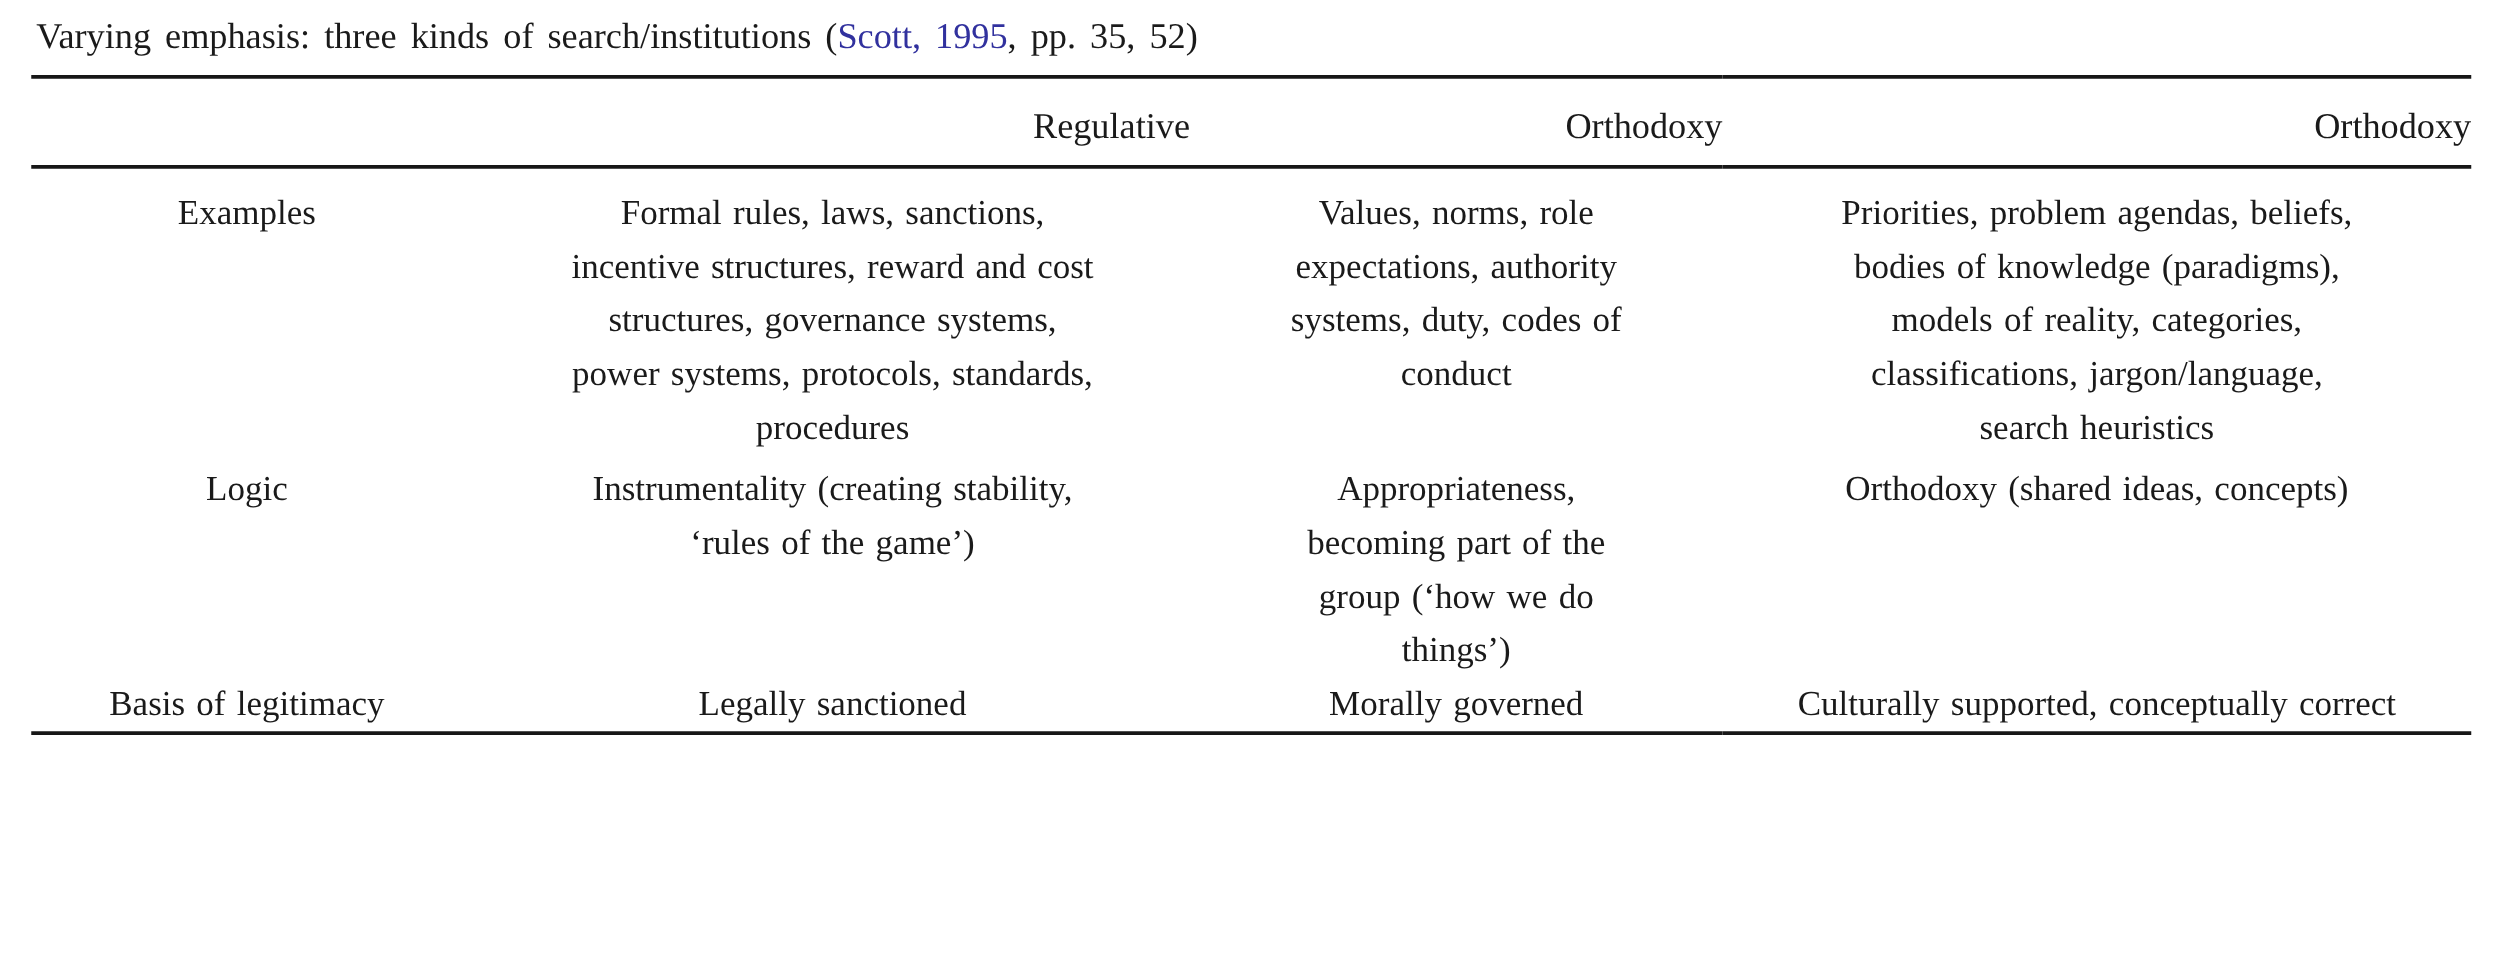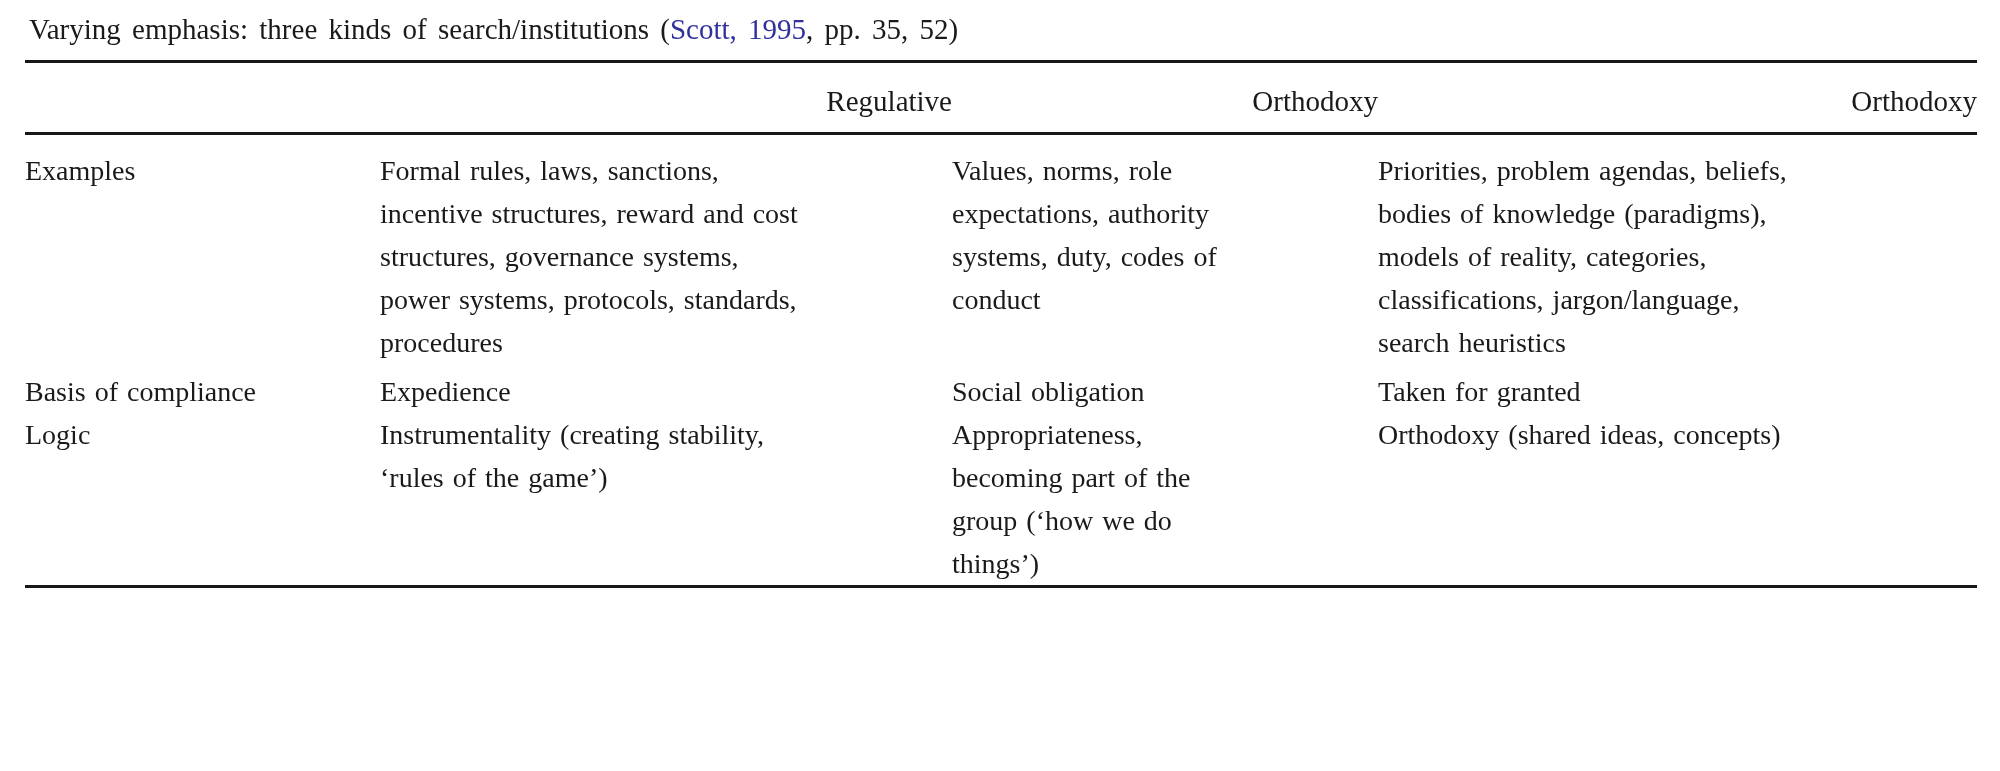--- a/index.html
+++ b/index.html
@@ -55,7 +55,7 @@
     font-size: 28px;
     line-height: 43px;
     vertical-align: top;
-    text-align: left;
+    text-align: center;
     white-space: pre;
     word-spacing: 2px;
     padding: 0;

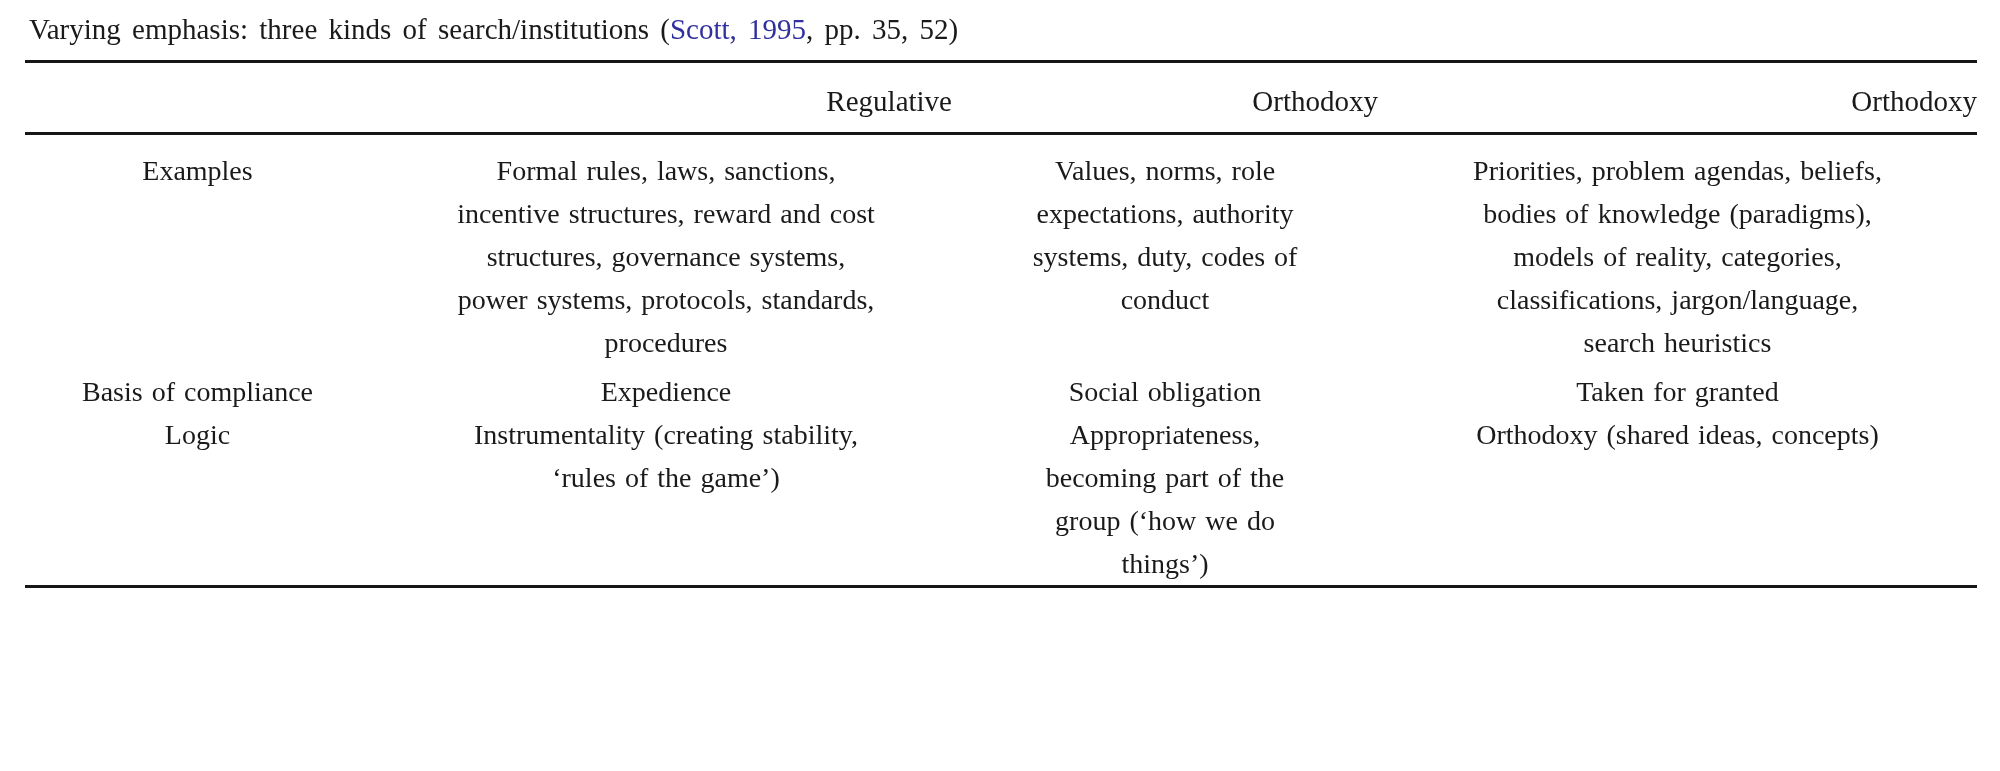--- a/index.html
+++ b/index.html
@@ -107,12 +107,6 @@
 classifications, jargon/language,
 search heuristics</td>
       </tr>
-      <tr class="r-compliance">
-        <td class="row-label">Basis of compliance</td>
-        <td>Expedience</td>
-        <td>Social obligation</td>
-        <td>Taken for granted</td>
-      </tr>
       <tr class="r-logic">
         <td class="row-label">Logic</td>
         <td>Instrumentality (creating stability,

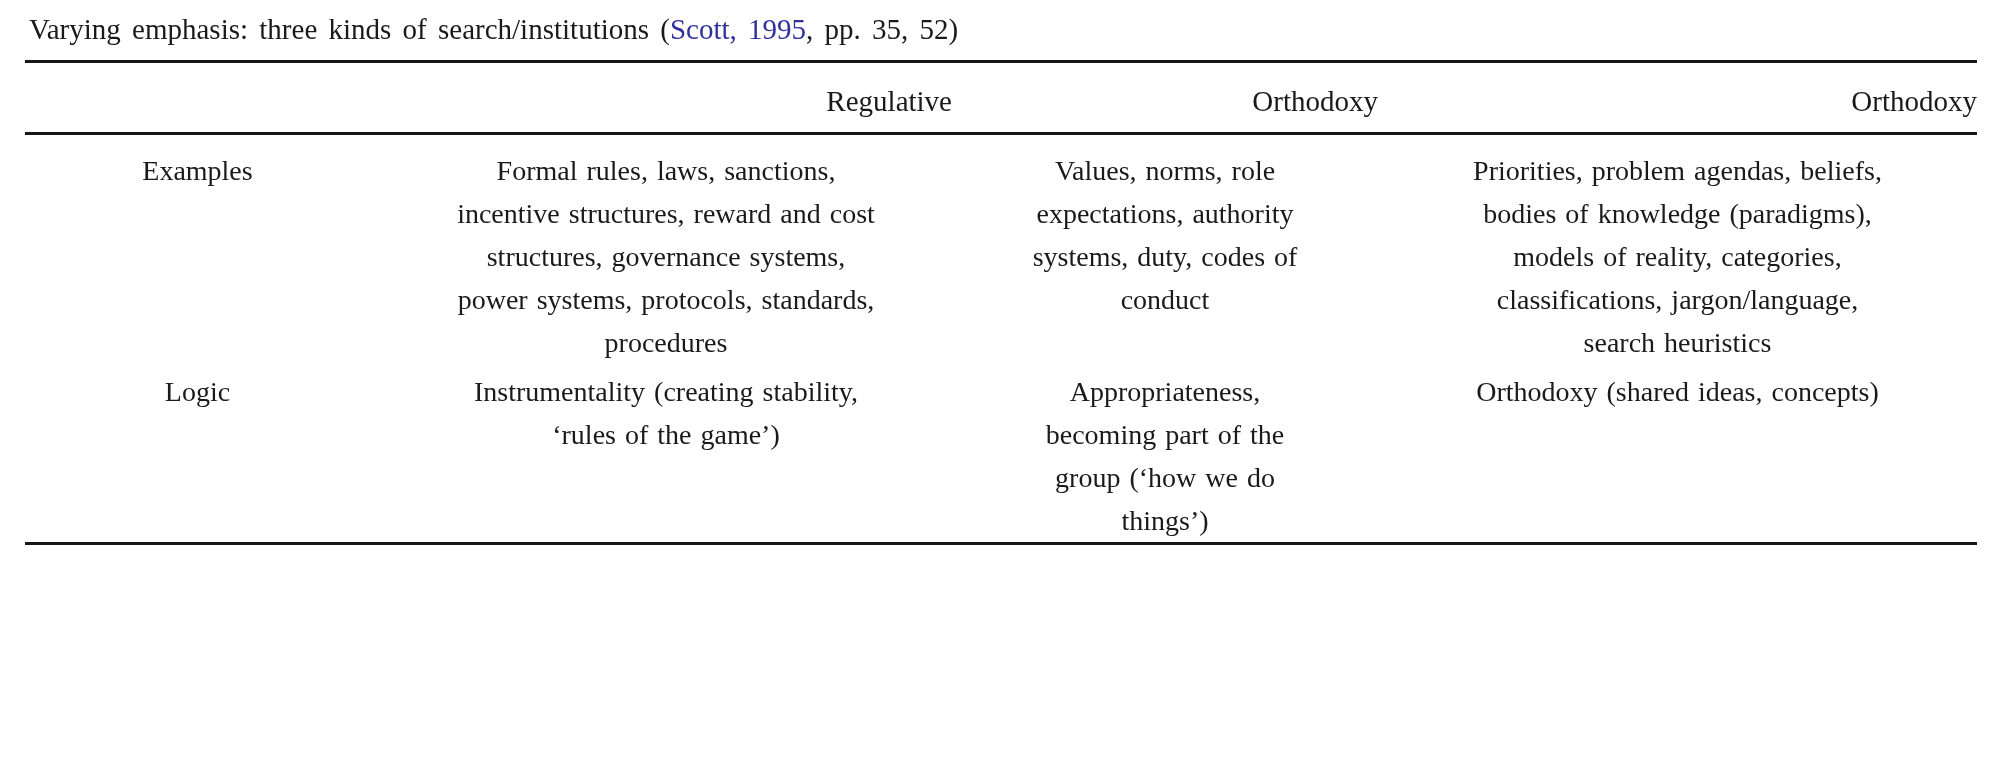--- a/index.html
+++ b/index.html
@@ -117,6 +117,12 @@
 things’)</td>
         <td>Orthodoxy (shared ideas, concepts)</td>
       </tr>
+      <tr class="r-legitimacy">
+        <td class="row-label">Basis of legitimacy</td>
+        <td>Legally sanctioned</td>
+        <td>Morally governed</td>
+        <td>Culturally supported, conceptually correct</td>
+      </tr>
     </tbody>
   </table>
 

